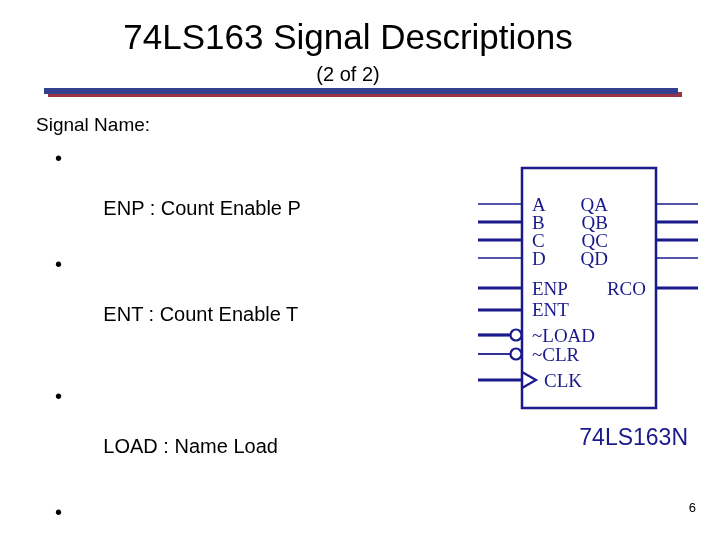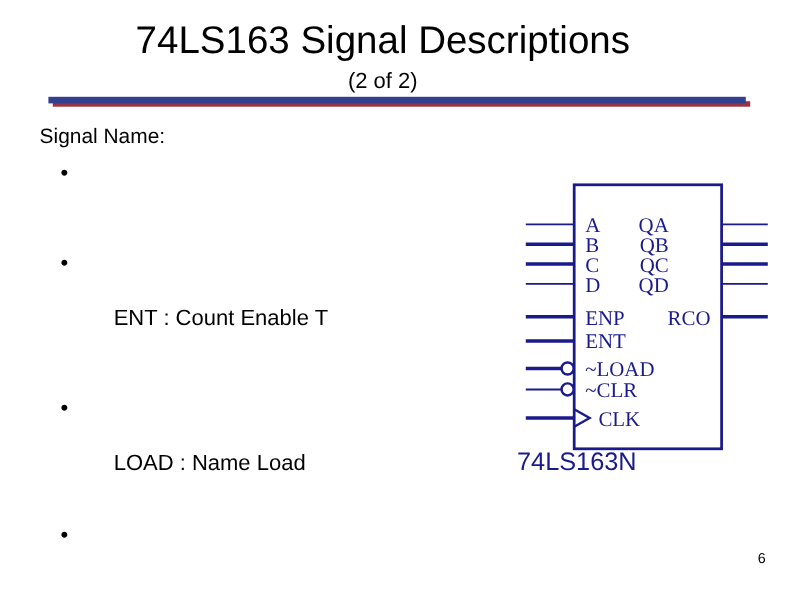--- a/index.html
+++ b/index.html
@@ -160,6 +160,7 @@
   <div class="bullets">
     <div class="bullet">
       <span class="dot">•</span>
+      <span>ENP : Count Enable P</span>
     </div>
     <div class="bullet gap-sm">
       <span class="dot">•</span>

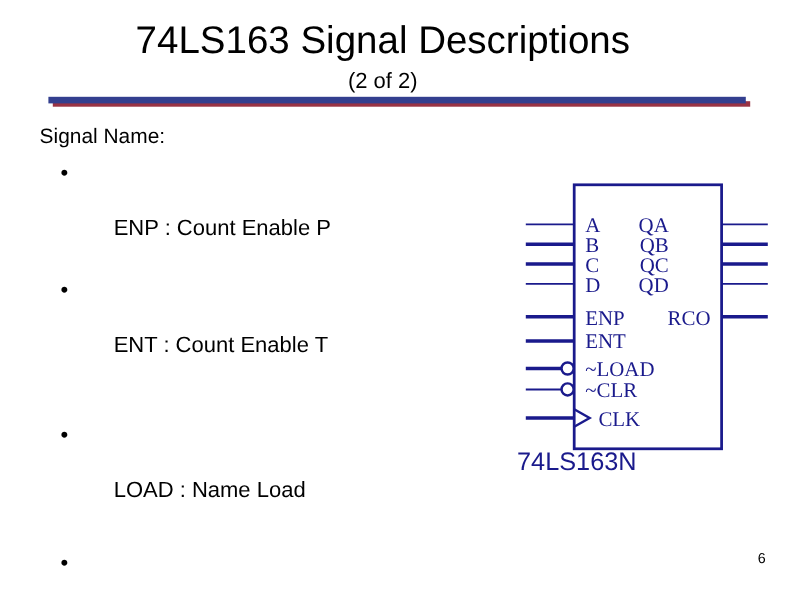--- a/index.html
+++ b/index.html
@@ -121,9 +121,9 @@
   .chip-label {
     position: absolute;
     left: 0;
-    top: 246px;
+    top: 264px;
     width: 218px;
-    text-align: left;
+    text-align: right;
     font-size: 23px;
     line-height: 27px;
     color: #1a1a8c;

